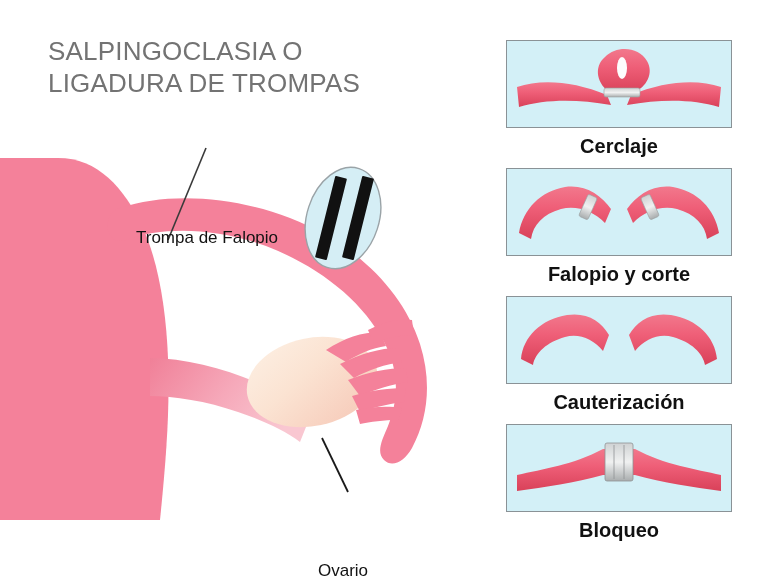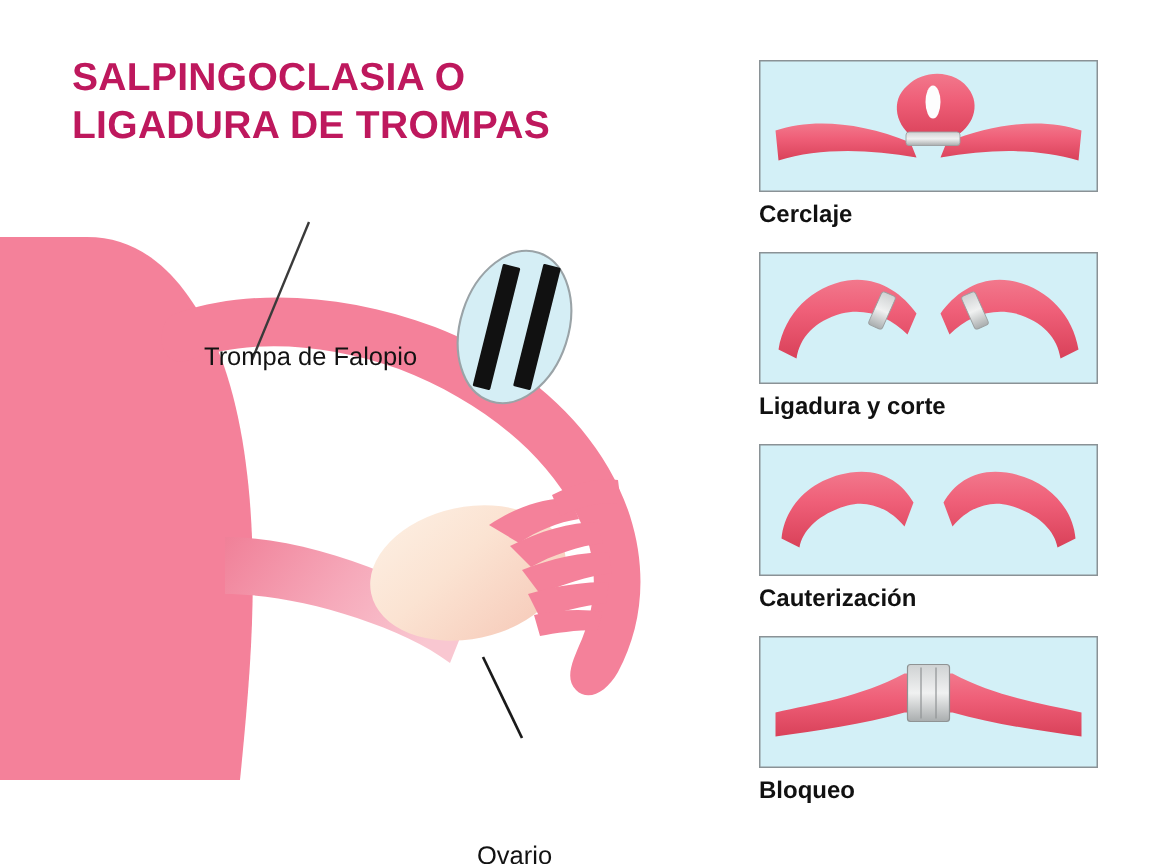--- a/index.html
+++ b/index.html
@@ -23,10 +23,10 @@
     top: 36px;
     width: 420px;
     font-size: 26px;
-    font-weight: bold;
+    font-weight: normal;
     line-height: 1.22;
     letter-spacing: 0.2px;
-    color: #be185d;
+    color: #737373;
     white-space: pre-line;
   }
 

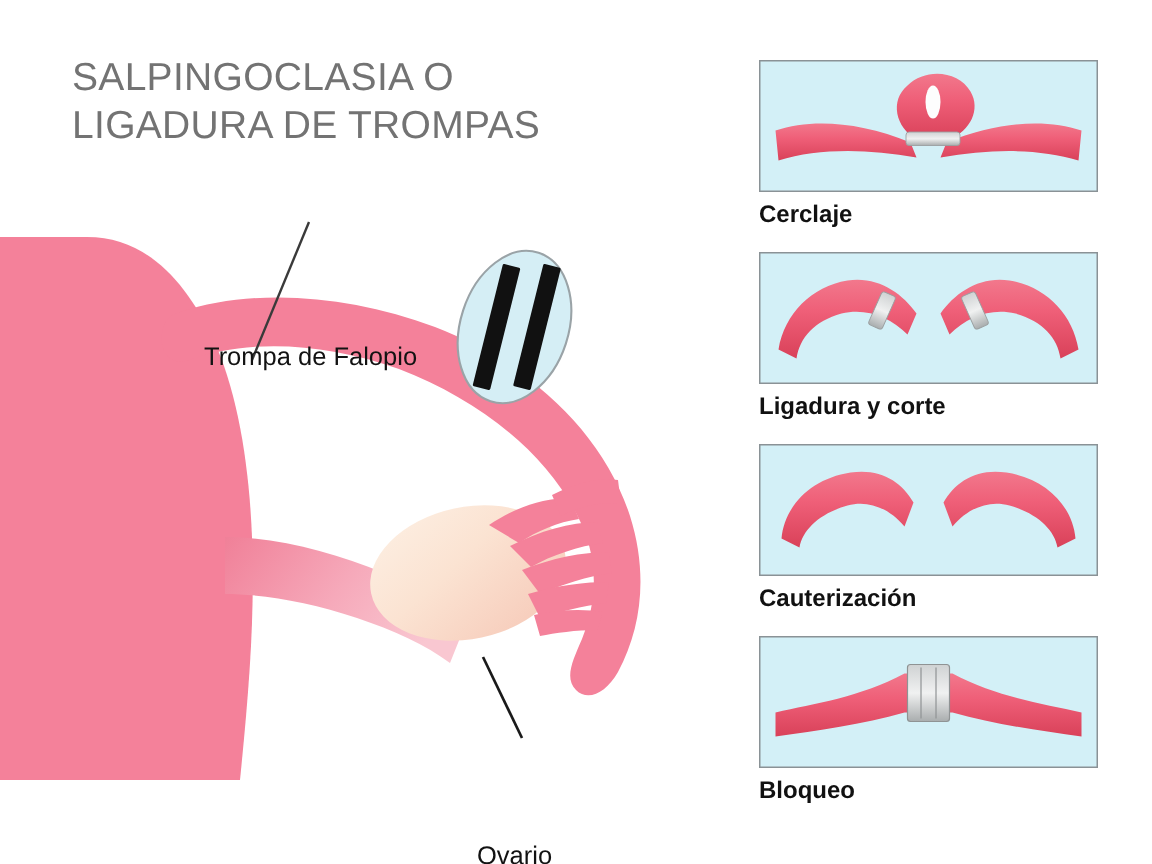--- a/index.html
+++ b/index.html
@@ -74,7 +74,8 @@
   .panel-box svg { display: block; }
   .panel-caption {
     margin-top: 7px;
-    font-size: 16px;
+    text-align: center;
+    font-size: 20px;
     font-weight: bold;
     color: #111111;
     line-height: 1.1;

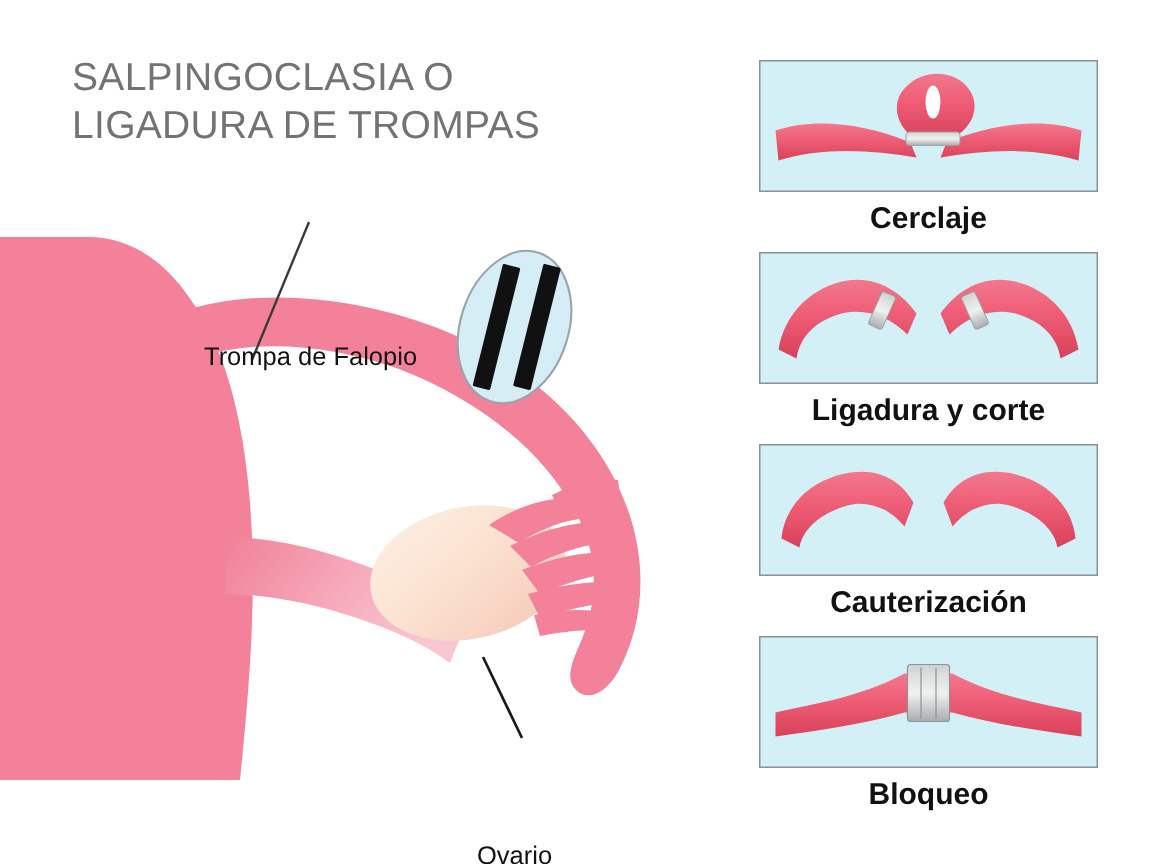--- a/index.html
+++ b/index.html
@@ -224,7 +224,7 @@
           <rect x="138" y="26" width="10" height="24" rx="2" transform="rotate(-24 143 38)" fill="url(#clipA)" stroke="#9b9fa0" stroke-width="0.6"></rect>
         </svg>
       </div>
-      <div class="panel-caption">Ligadura y corte</div>
+      <div class="panel-caption">Falopio y corte</div>
     </div>
 
     <div class="panel-block" style="top:256px;">

